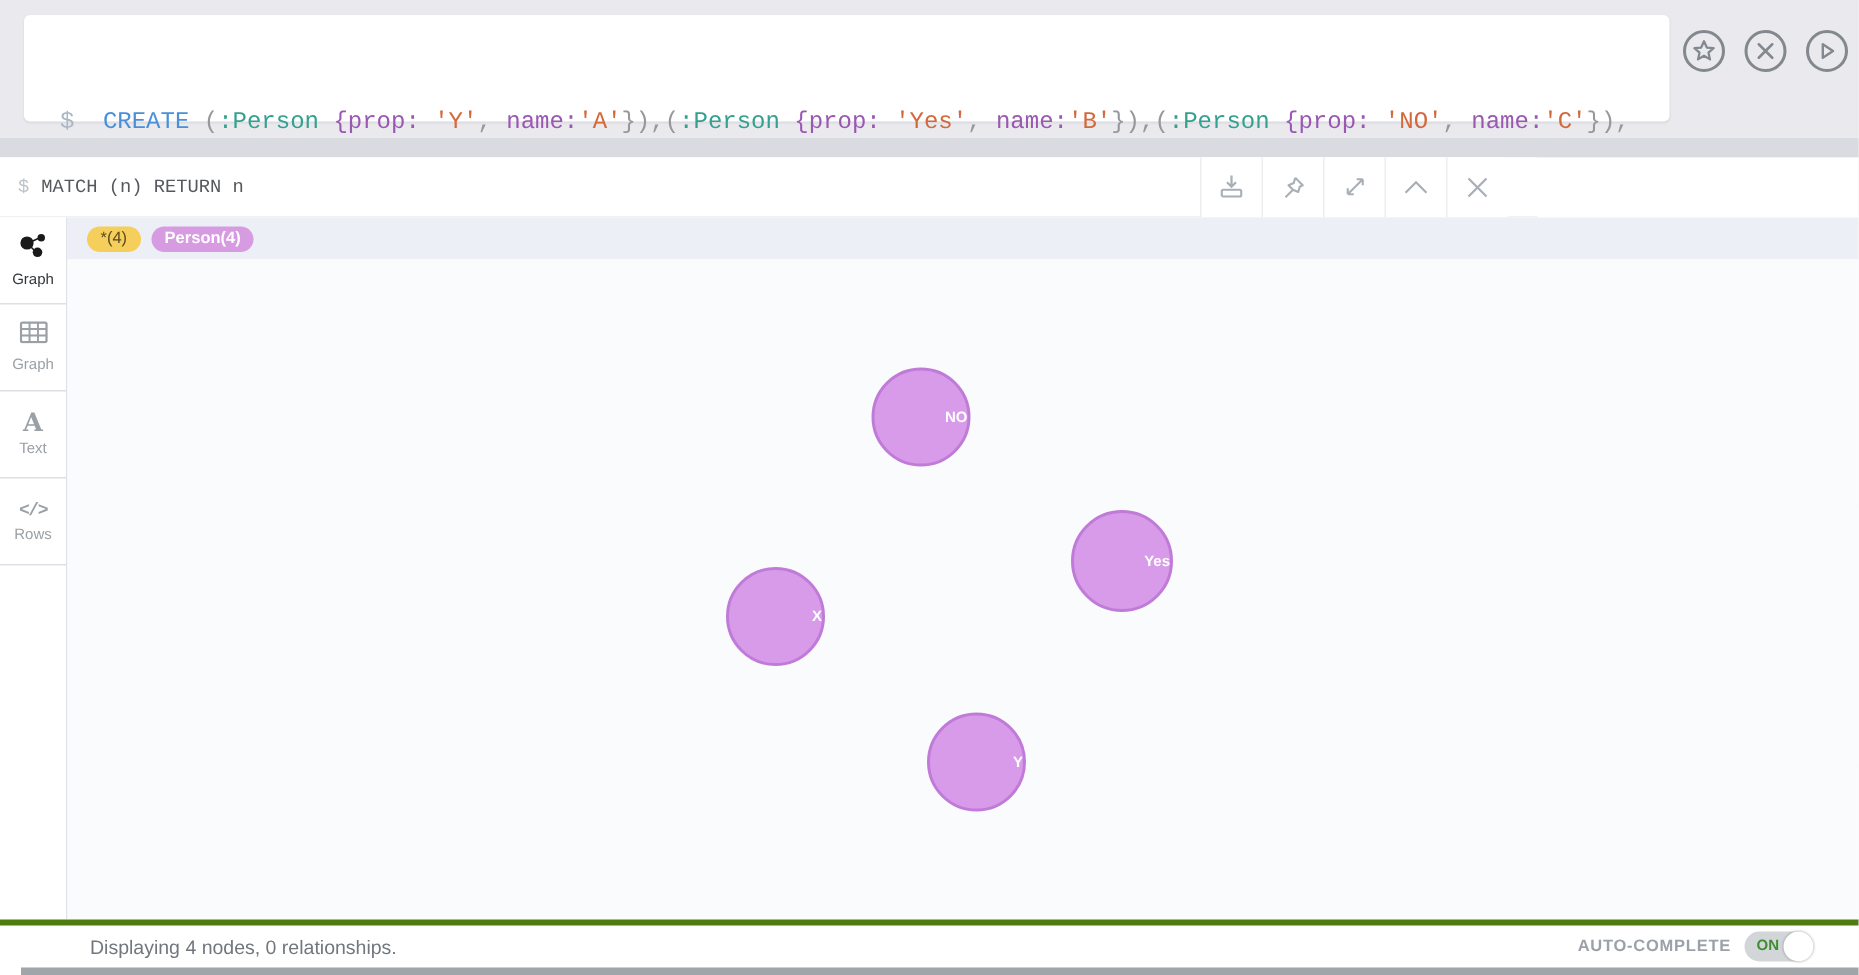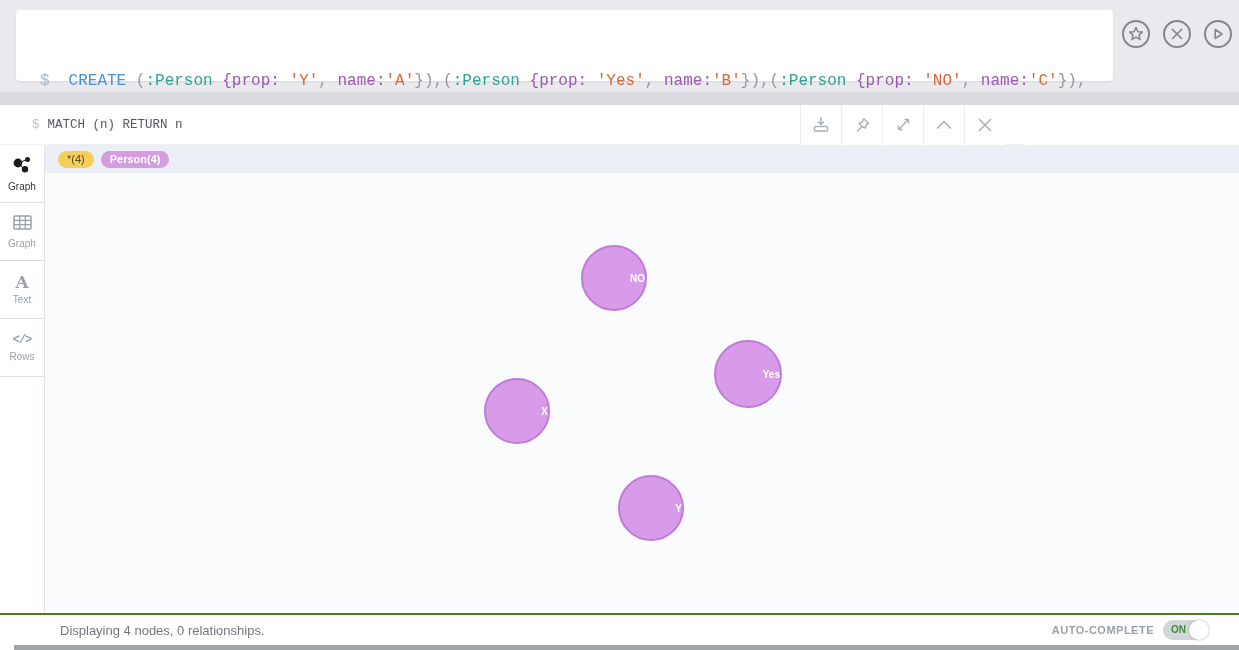--- a/index.html
+++ b/index.html
@@ -47,7 +47,7 @@
   .frame{position:absolute;left:0;top:105px;width:1239px;height:545px;background:#FFFFFF;}
   .frame-header{
     position:absolute;left:0;top:0;width:1025px;height:40px;background:#FFFFFF;
-    border-bottom:1px solid #F0F1F3;box-sizing:border-box;display:flex;align-items:center;padding-left:20px;
+    border-bottom:1px solid #F0F1F3;box-sizing:border-box;display:flex;align-items:center;
   }
   .frame-command{
     font-family:"Liberation Mono","DejaVu Sans Mono",monospace;font-size:12.5px;

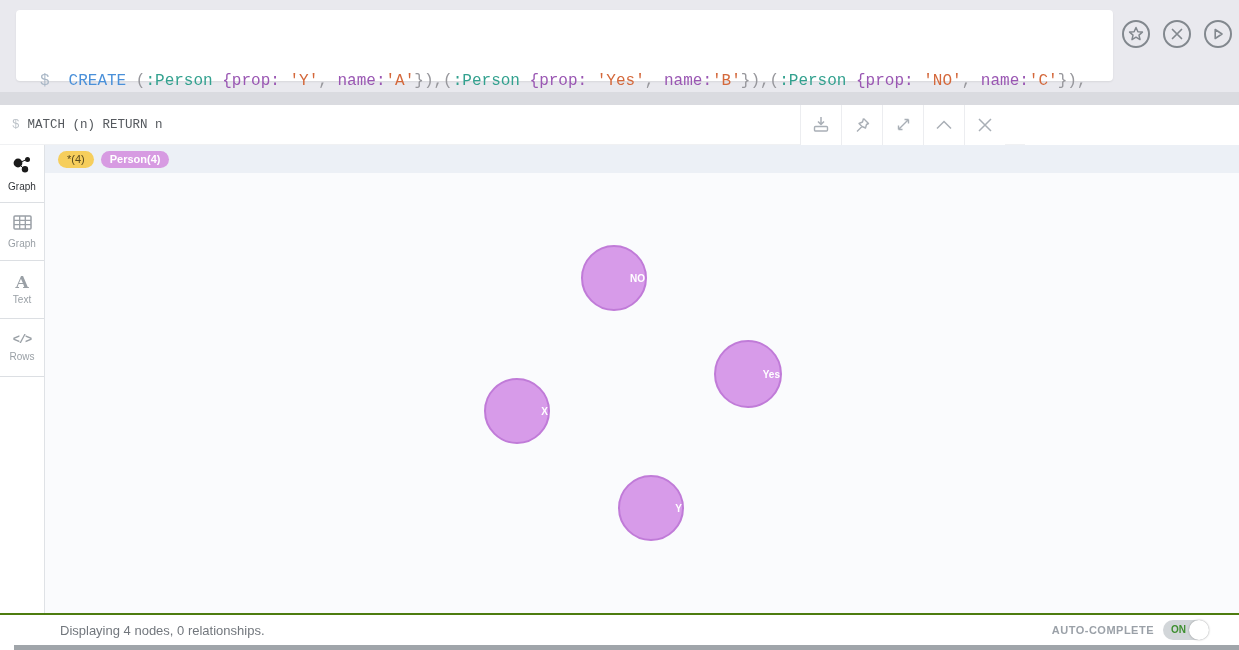--- a/index.html
+++ b/index.html
@@ -96,7 +96,7 @@
   
   .status-row{
     position:absolute;left:0;top:508px;width:1239px;height:32px;background:#FFFFFF;
-    border-top:2px solid #4d7c0f;box-sizing:border-box;
+    border-top:4px solid #4d7c0f;box-sizing:border-box;
     display:flex;align-items:center;justify-content:center;
   }
   .status-text{font-size:13px;color:#72777D;padding-left:60px;flex:1;}

